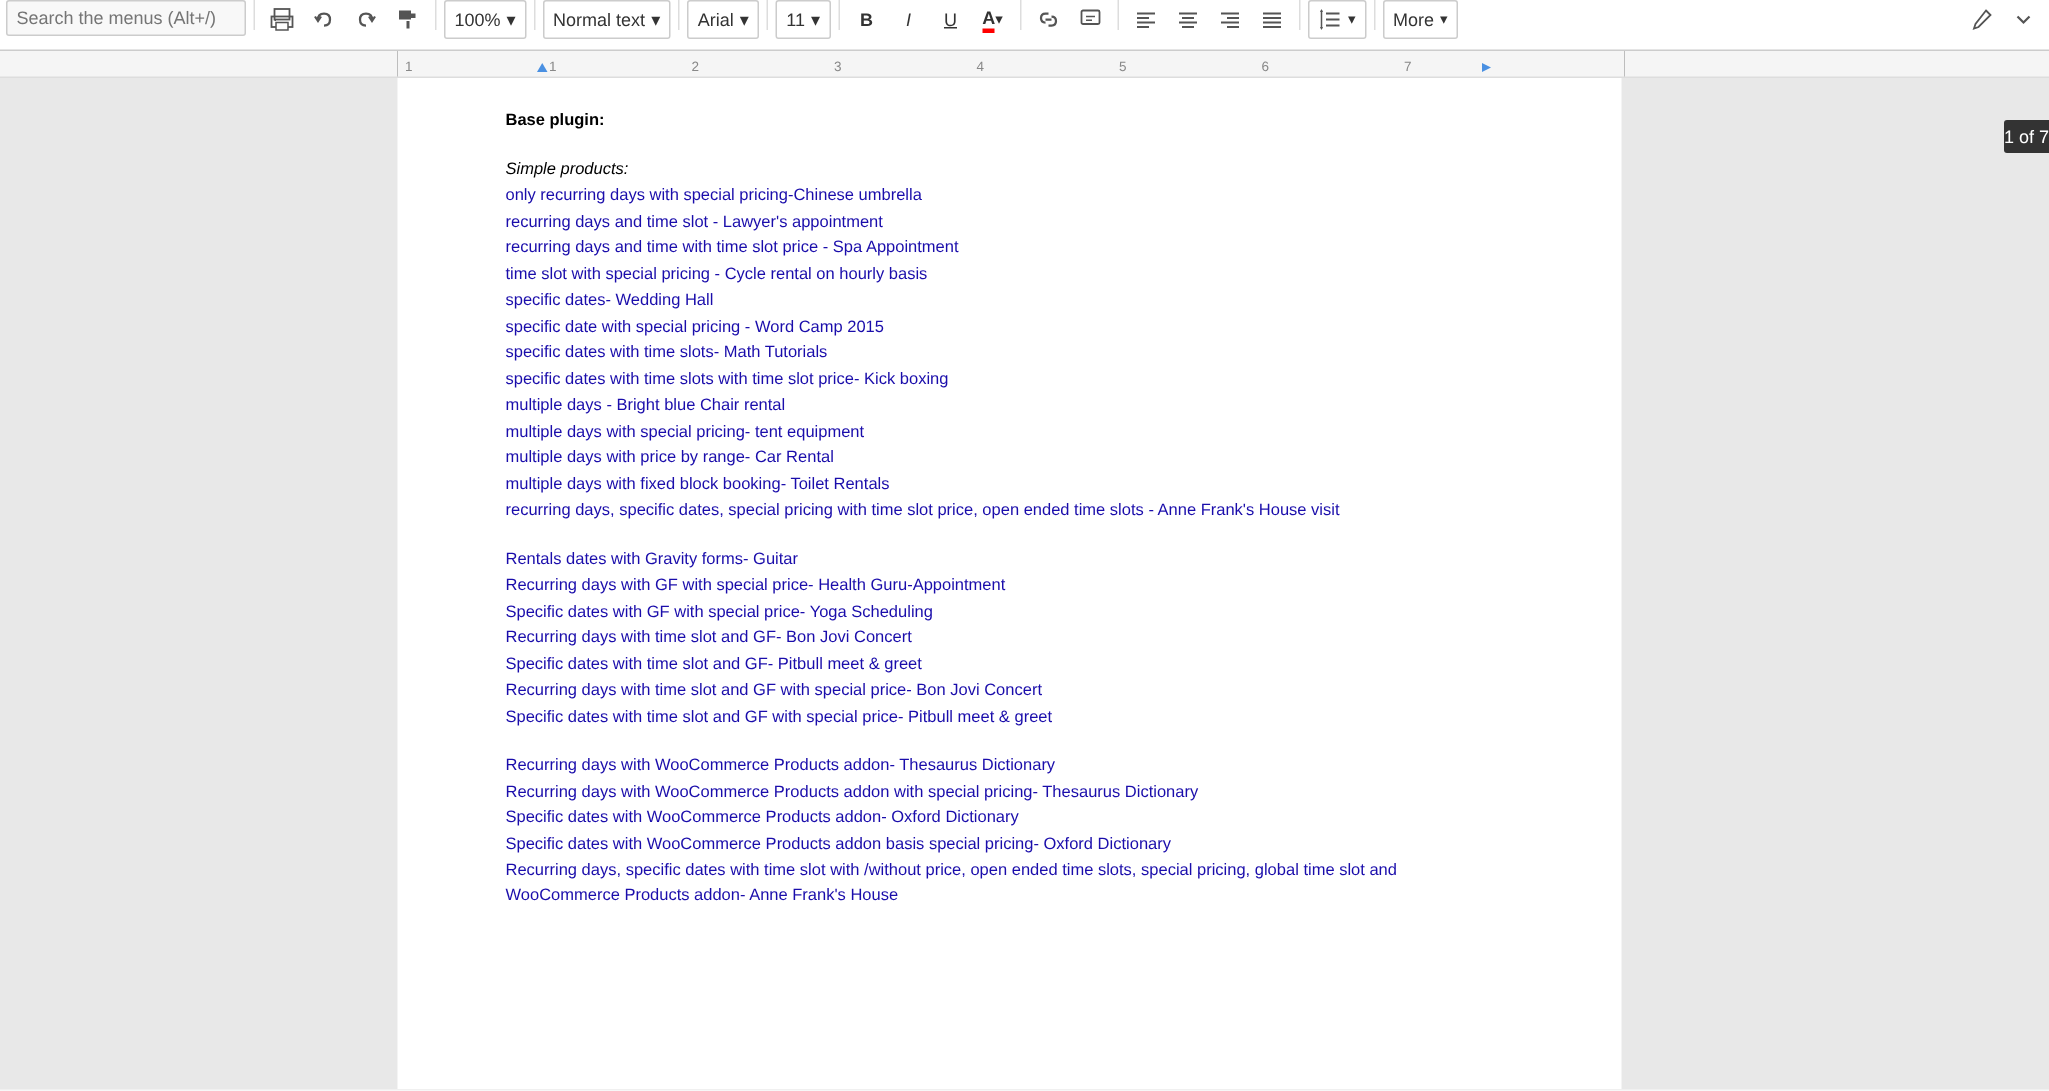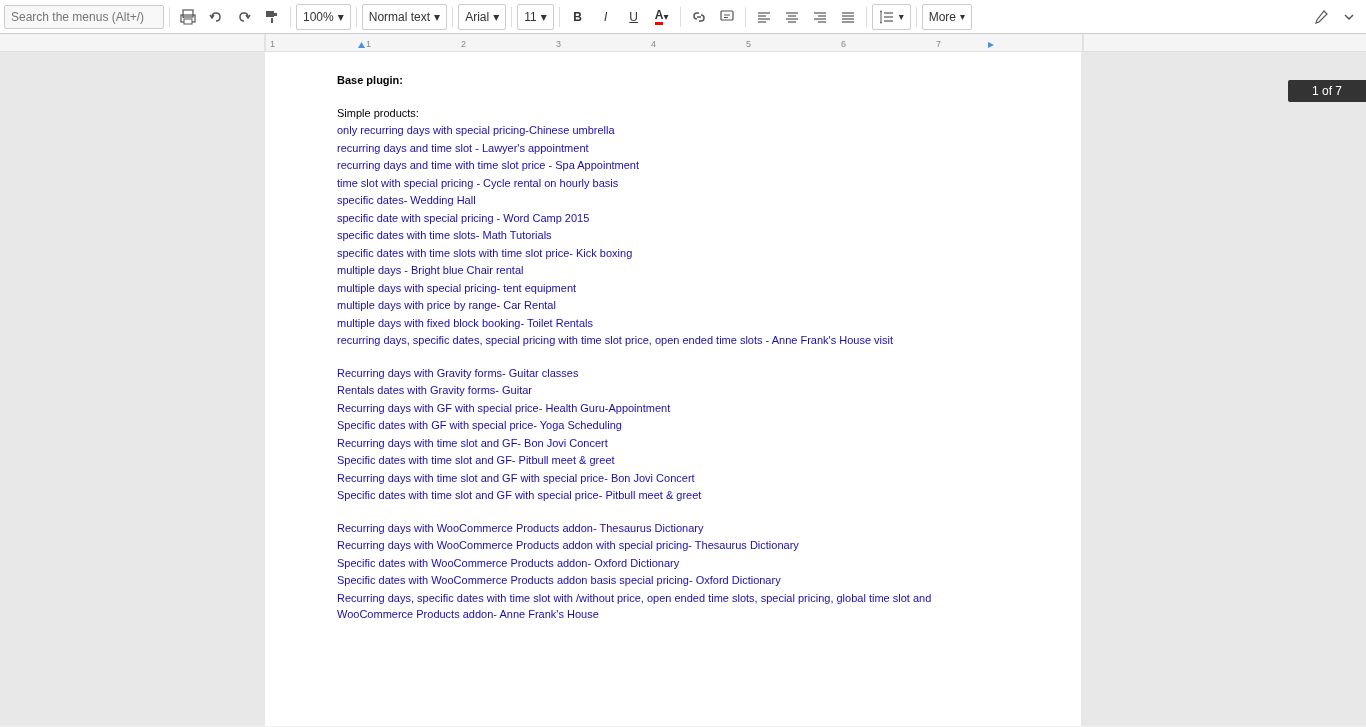--- a/index.html
+++ b/index.html
@@ -8,7 +8,6 @@
     
     #toolbar {
       display: flex;
-      align-items: center;
       height: 34px;
       background: #fff;
       border-bottom: 1px solid #ccc;

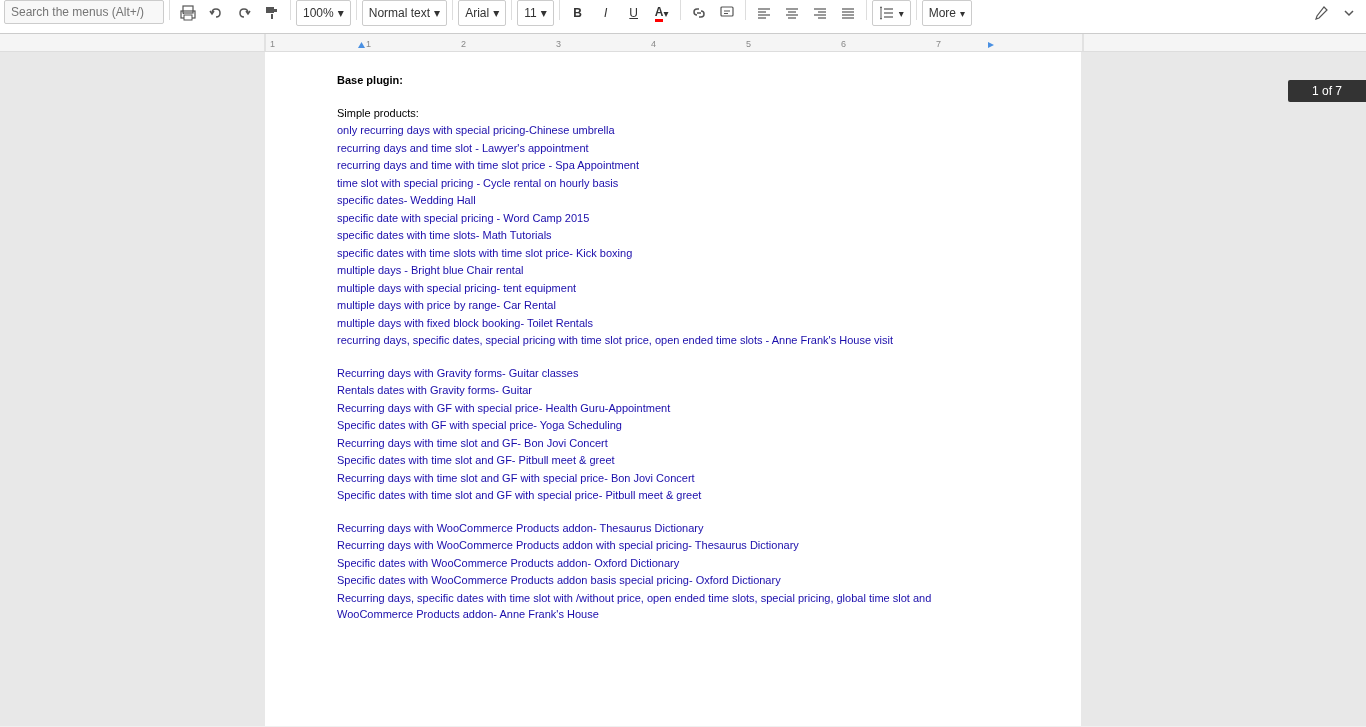--- a/index.html
+++ b/index.html
@@ -122,7 +122,7 @@
       background: #333;
       color: #fff;
       font-size: 12px;
-      padding: 4px 24px;
+      padding: 4px 0;
       border-radius: 2px 0 0 2px;
     }
 

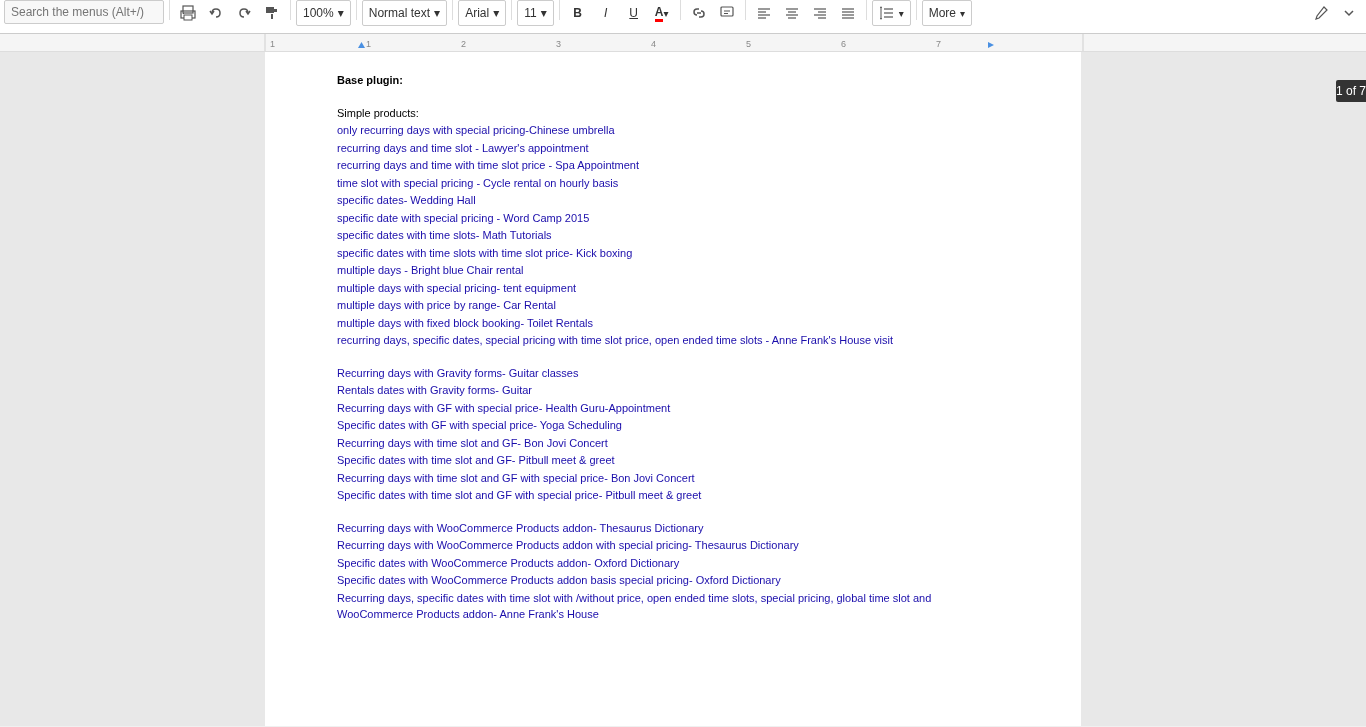--- a/index.html
+++ b/index.html
@@ -108,6 +108,7 @@
       cursor: pointer;
     }
     .italic-text {
+      font-style: italic;
     }
     .line {
       display: block;

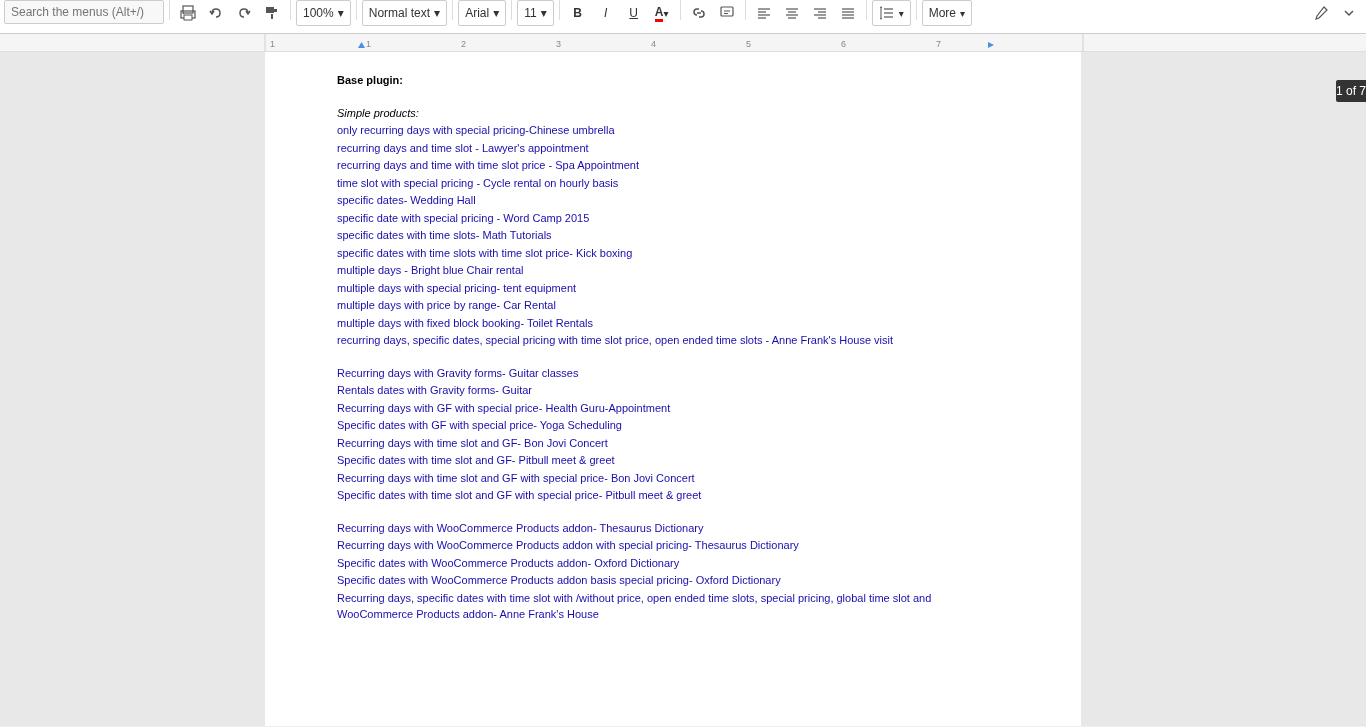--- a/index.html
+++ b/index.html
@@ -346,7 +346,6 @@
     </div>
 
     <div class="section-block">
-      <a class="line link-text">Recurring days with Gravity forms- Guitar classes</a>
       <a class="line link-text">Rentals dates with Gravity forms- Guitar</a>
       <a class="line link-text">Recurring days with GF with special price- Health Guru-Appointment</a>
       <a class="line link-text">Specific dates with GF with special price- Yoga Scheduling</a>

